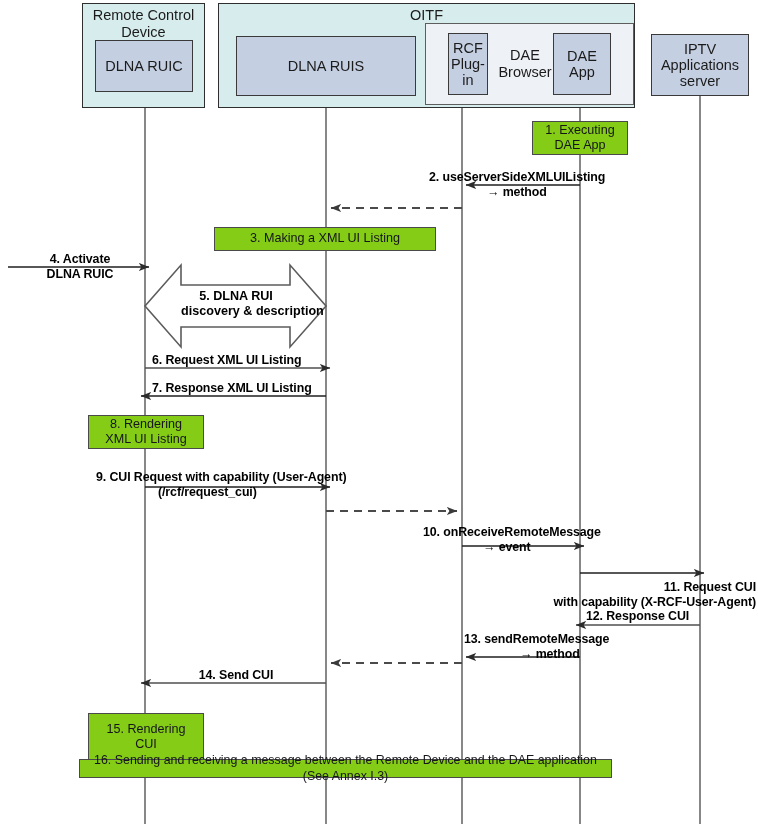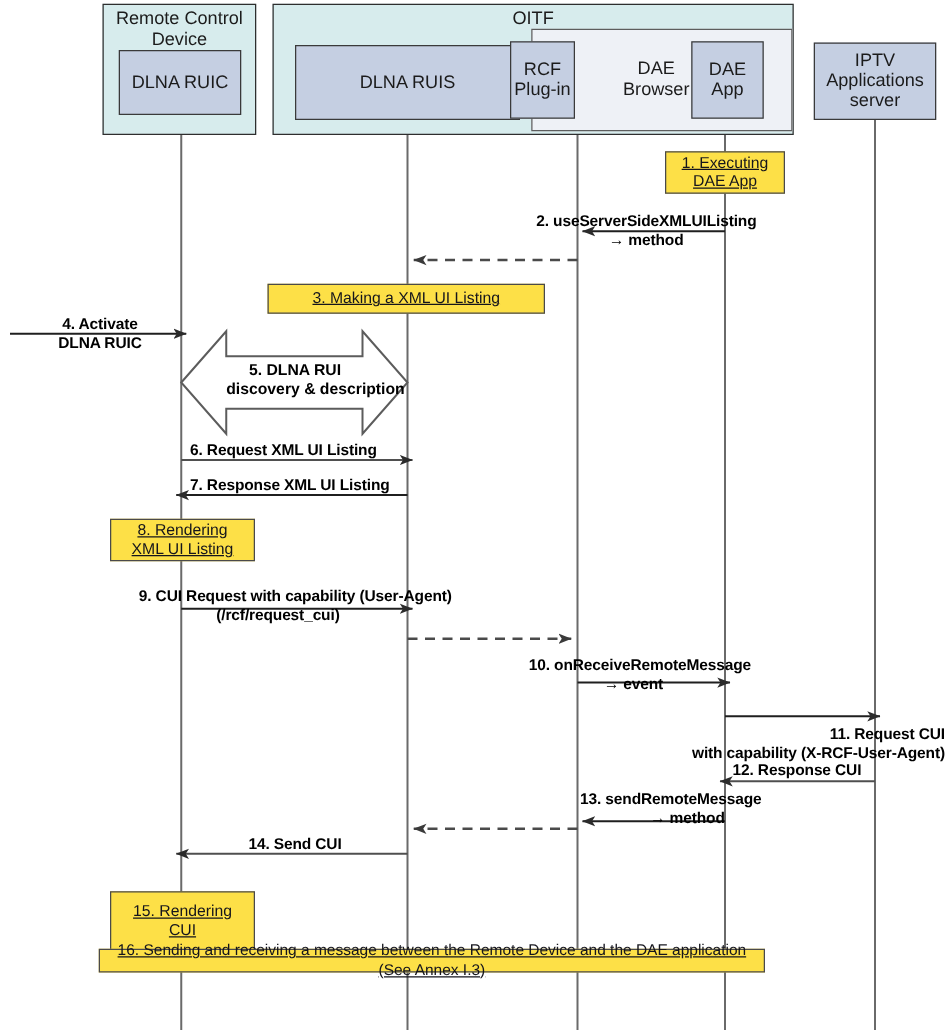--- a/index.html
+++ b/index.html
@@ -102,7 +102,7 @@
     <div>DAE</div>
     <div>Browser</div>
   </div>
-  <div class="actorbox" style="left:408px;top:33px;width:52px;height:62px;">
+  <div class="actorbox" style="left:448px;top:33px;width:40px;height:62px;">
     <span>
       <span>RCF</span><br>
       <span>Plug-in</span>

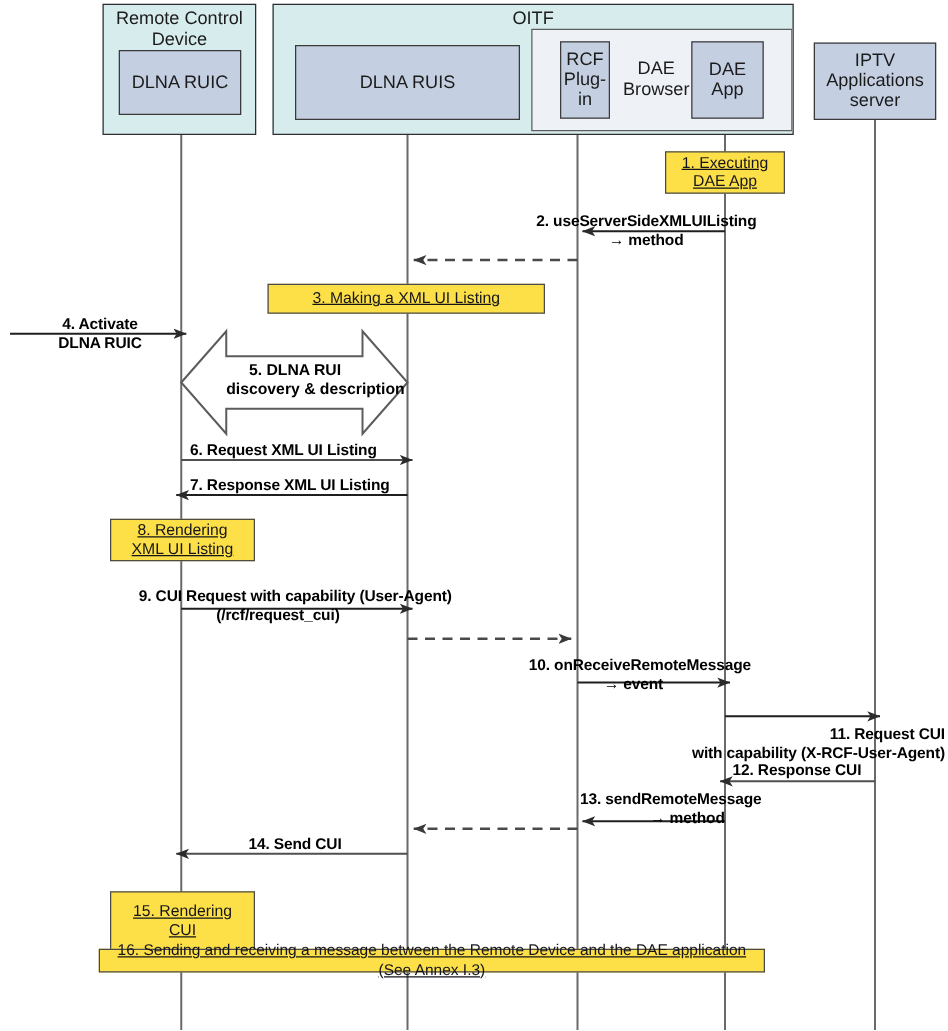--- a/index.html
+++ b/index.html
@@ -16,9 +16,9 @@
   .grplabel{position:absolute;text-align:center;font-size:14.5px;color:#1b1b1b;line-height:1.14;}
 
   
-  .note{position:absolute;box-sizing:border-box;border:1.3px solid #4a4a4a;background:#fde047;
+  .note{position:absolute;box-sizing:border-box;border:1.3px solid #4a4a4a;background:#84cc16;
         display:flex;align-items:center;justify-content:center;text-align:center;
-        font-size:12.6px;color:#15151c;line-height:1.22;z-index:5;text-decoration:underline;}
+        font-size:12.6px;color:#15151c;line-height:1.22;z-index:5;}
   .note.b16{font-size:12.4px;}
 
   

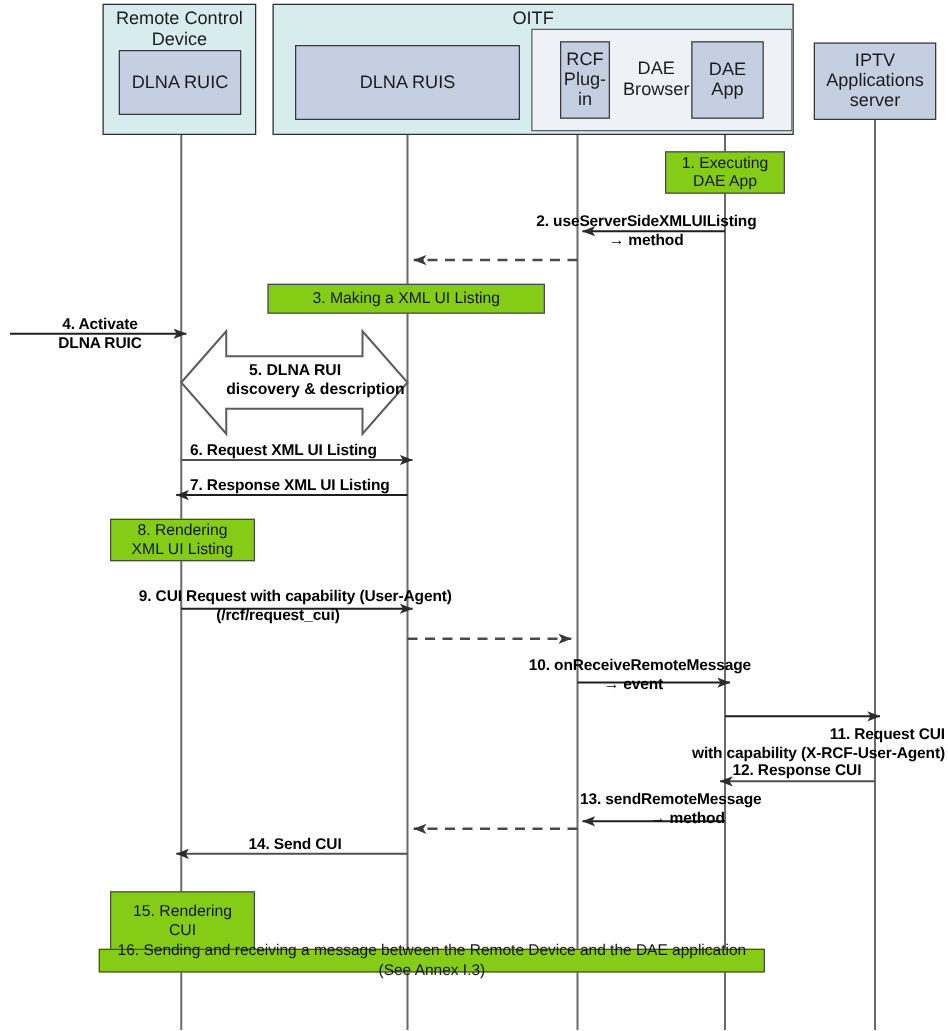--- a/index.html
+++ b/index.html
@@ -178,7 +178,7 @@
     <div>7.  Response XML UI Listing</div>
   </div>
 
-  <div class="msg" style="left:111px;top:470px;">
+  <div class="msg" style="left:96px;top:470px;">
     <div>9.  CUI Request with capability (User-Agent)</div>
     <div style="padding-left:62px;">(/rcf/request_cui)</div>
   </div>

